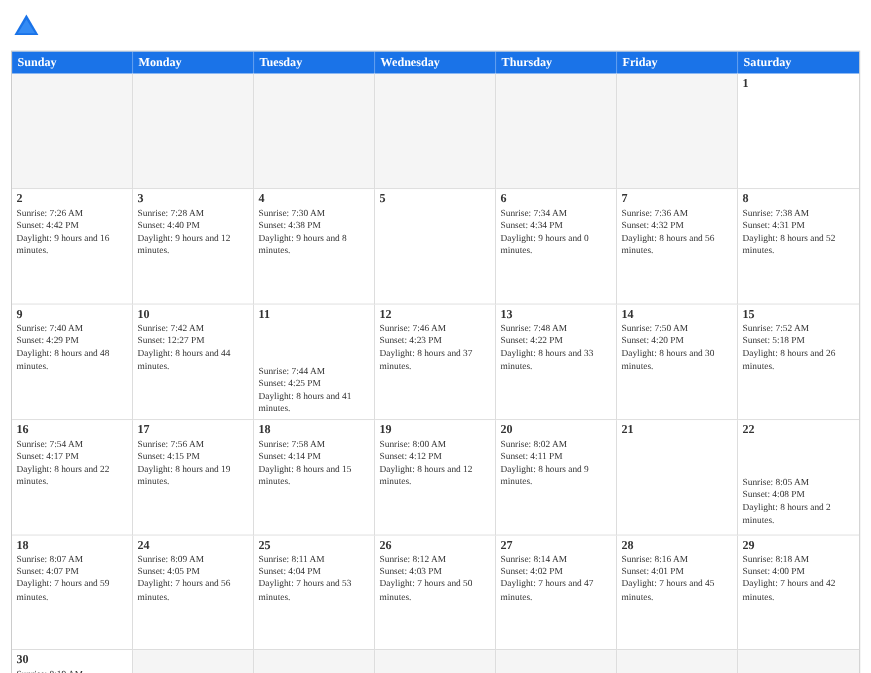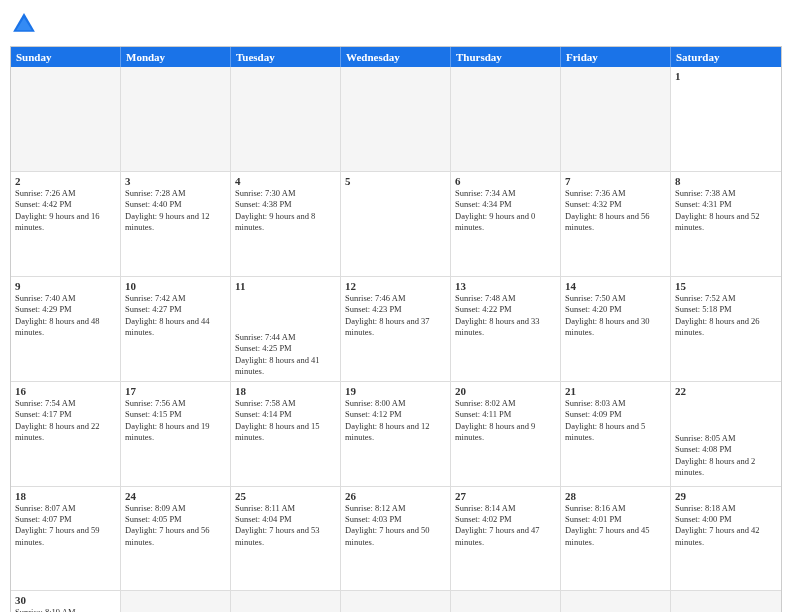--- a/index.html
+++ b/index.html
@@ -193,7 +193,7 @@
         <div class="cal-cell">
           <span class="day-num">10</span>
           <div class="cell-info" style="white-space: pre-line;">Sunrise: 7:42 AM
-Sunset: 4:27 PM
+Sunset: 12:27 PM
 Daylight: 8 hours and 44 minutes.</div>
         </div>
         <div class="cal-cell">

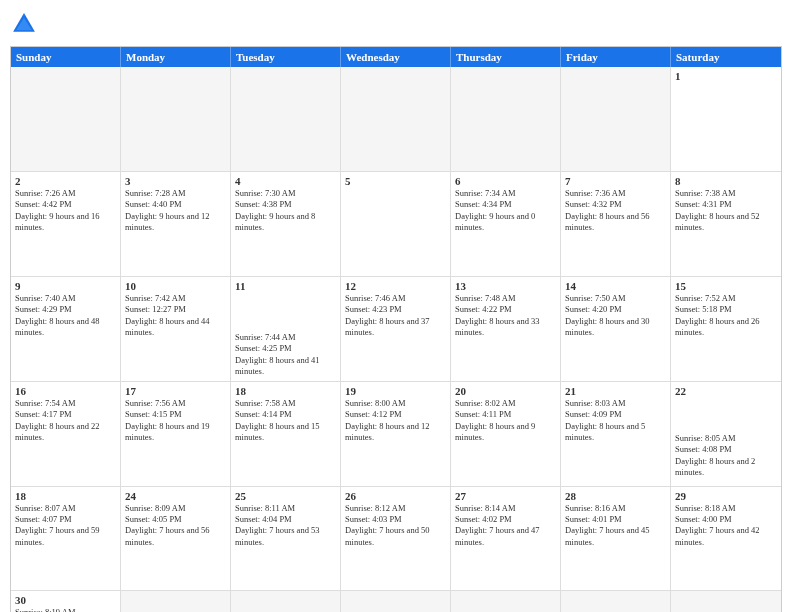--- a/index.html
+++ b/index.html
@@ -258,9 +258,6 @@
         </div>
         <div class="cal-cell">
           <span class="day-num">21</span>
-          <div class="cell-info" style="white-space: pre-line;">Sunrise: 8:03 AM
-Sunset: 4:09 PM
-Daylight: 8 hours and 5 minutes.</div>
         </div>
         <div class="cal-cell">
           <span class="day-num">22</span>

